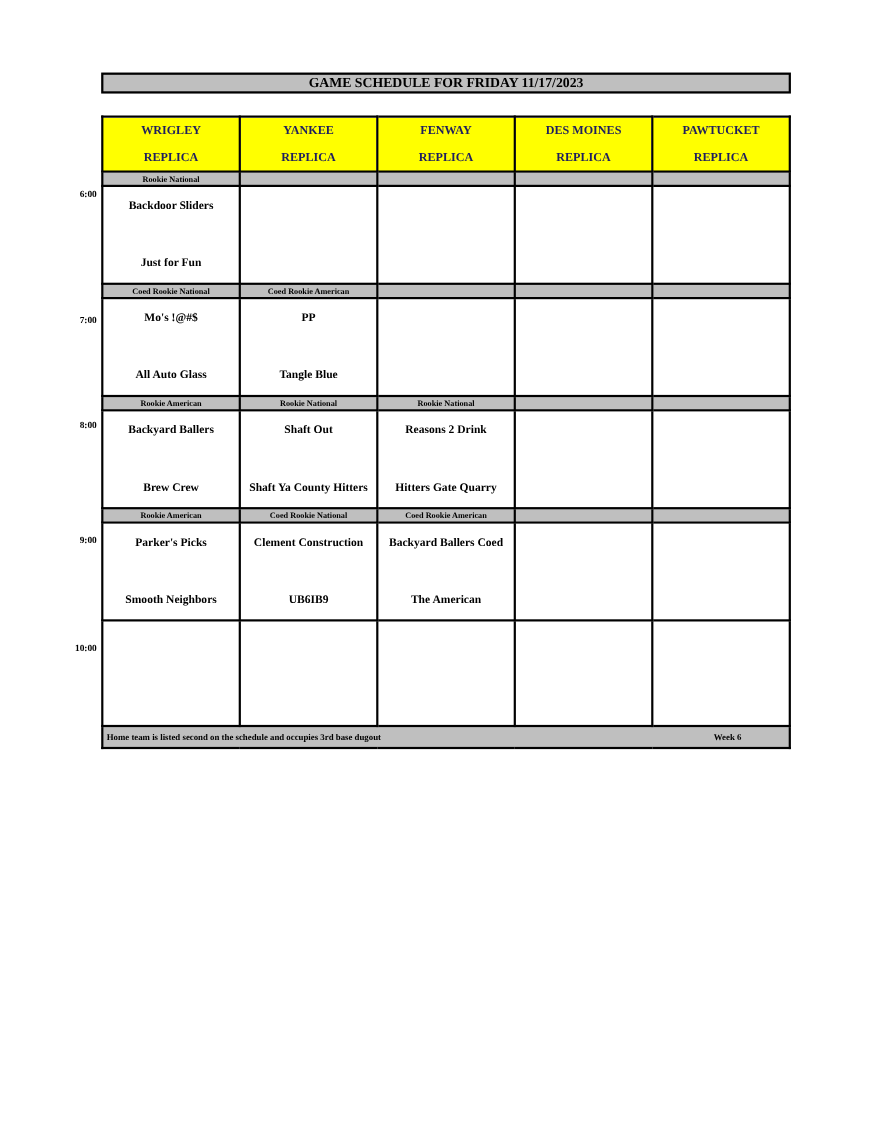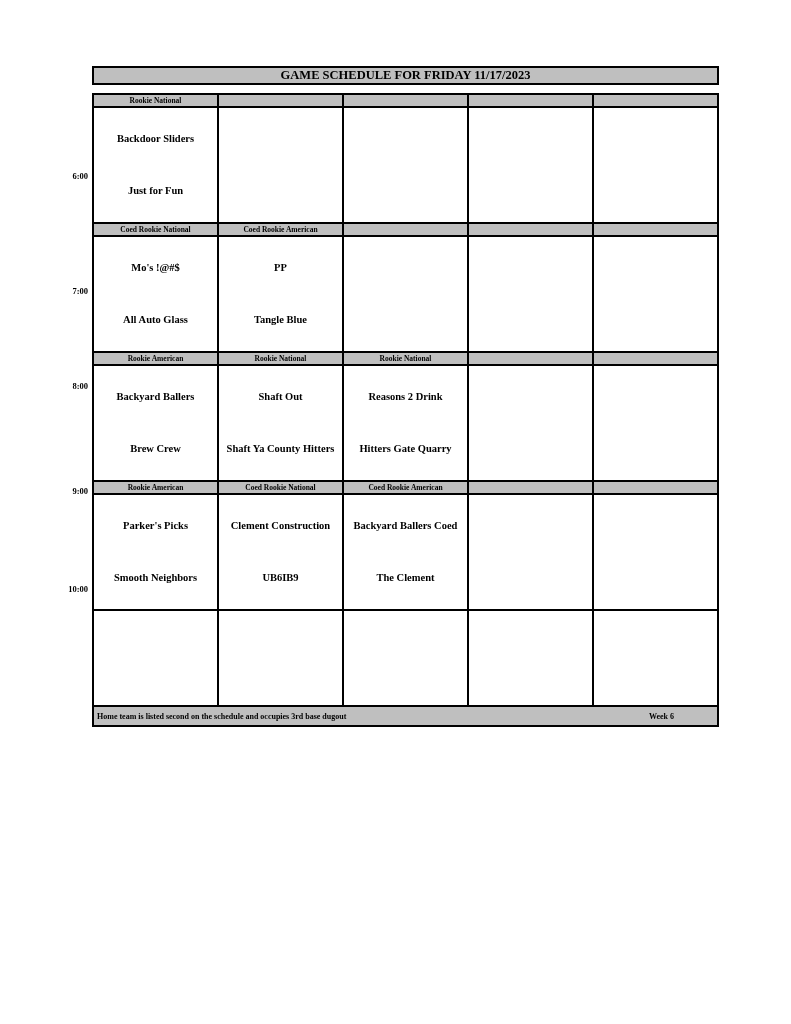--- a/index.html
+++ b/index.html
@@ -18,7 +18,7 @@
     height: 19px;
     display: flex; align-items: center; justify-content: center;
     font-weight: bold; font-size: 12.5px;
-    margin-bottom: 8px;
+    margin-bottom: 20px;
   }
 
   table.sched { border-collapse: collapse; width: 627px; table-layout: fixed; }

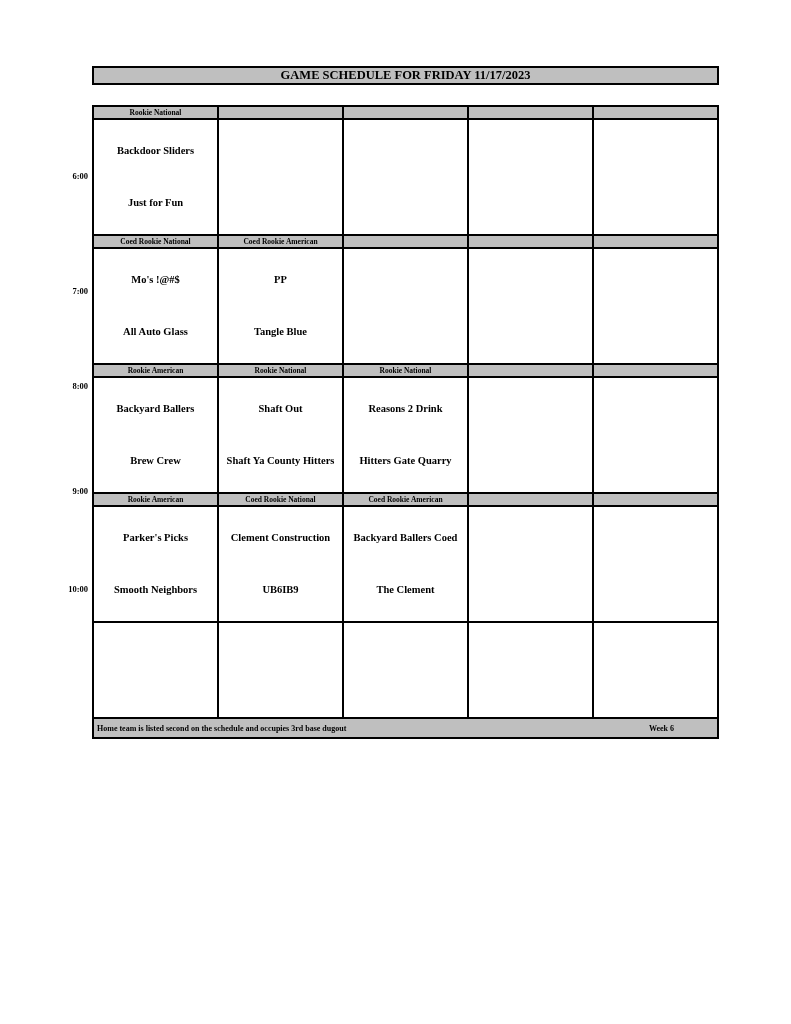--- a/index.html
+++ b/index.html
@@ -91,6 +91,28 @@
       </colgroup>
 
       <tbody>
+          <tr class="fields-row">
+        <td>
+          <div class="field-line1">WRIGLEY</div>
+          <div>REPLICA</div>
+        </td>
+        <td>
+          <div class="field-line1">YANKEE</div>
+          <div>REPLICA</div>
+        </td>
+        <td>
+          <div class="field-line1">FENWAY</div>
+          <div>REPLICA</div>
+        </td>
+        <td>
+          <div class="field-line1">DES MOINES</div>
+          <div>REPLICA</div>
+        </td>
+        <td>
+          <div class="field-line1">PAWTUCKET</div>
+          <div>REPLICA</div>
+        </td>
+      </tr>
 
       <tr class="strip-row">
         <td>Rookie National</td>

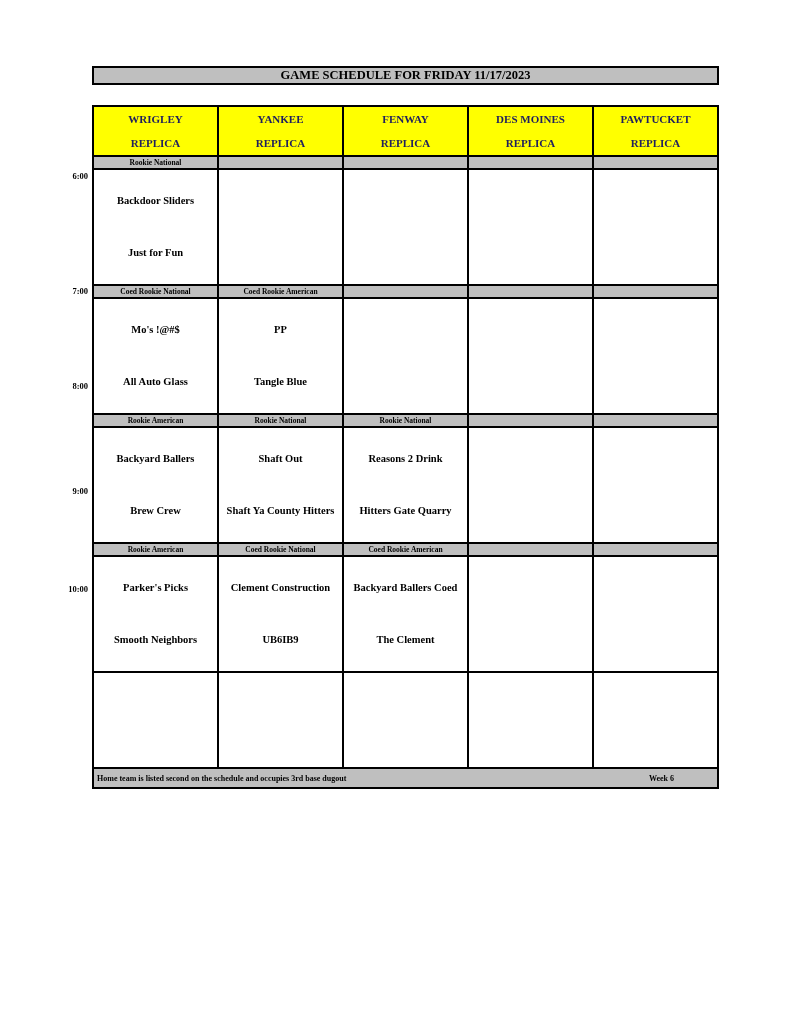--- a/index.html
+++ b/index.html
@@ -39,7 +39,7 @@
     line-height: 9px;
   }
 
-  tr.game-row td { background: #fff; height: 116px; font-weight: bold; font-size: 10.5px; padding: 0 2px; }
+  tr.game-row td { background: #fff; height: 89px; font-weight: bold; font-size: 10.5px; padding: 0 2px; }
   tr.game-row.last td { height: 96px; }
   .game-cell {
     height: 64px; margin: 0 auto;

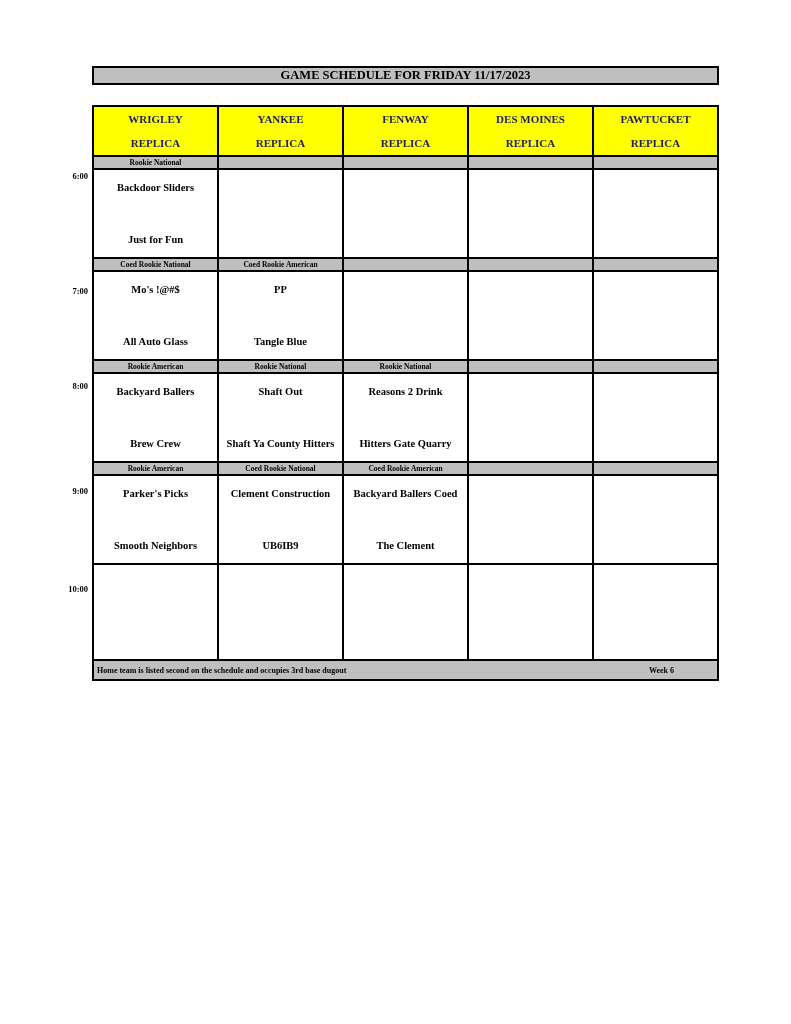--- a/index.html
+++ b/index.html
@@ -257,7 +257,7 @@
         <td>
               <div class="game-cell">
           <div class="team">Backyard Ballers Coed</div>
-          <div class="team">The Clement</div>
+          <div class="team">The American</div>
         </div>
             </td>
         <td>

